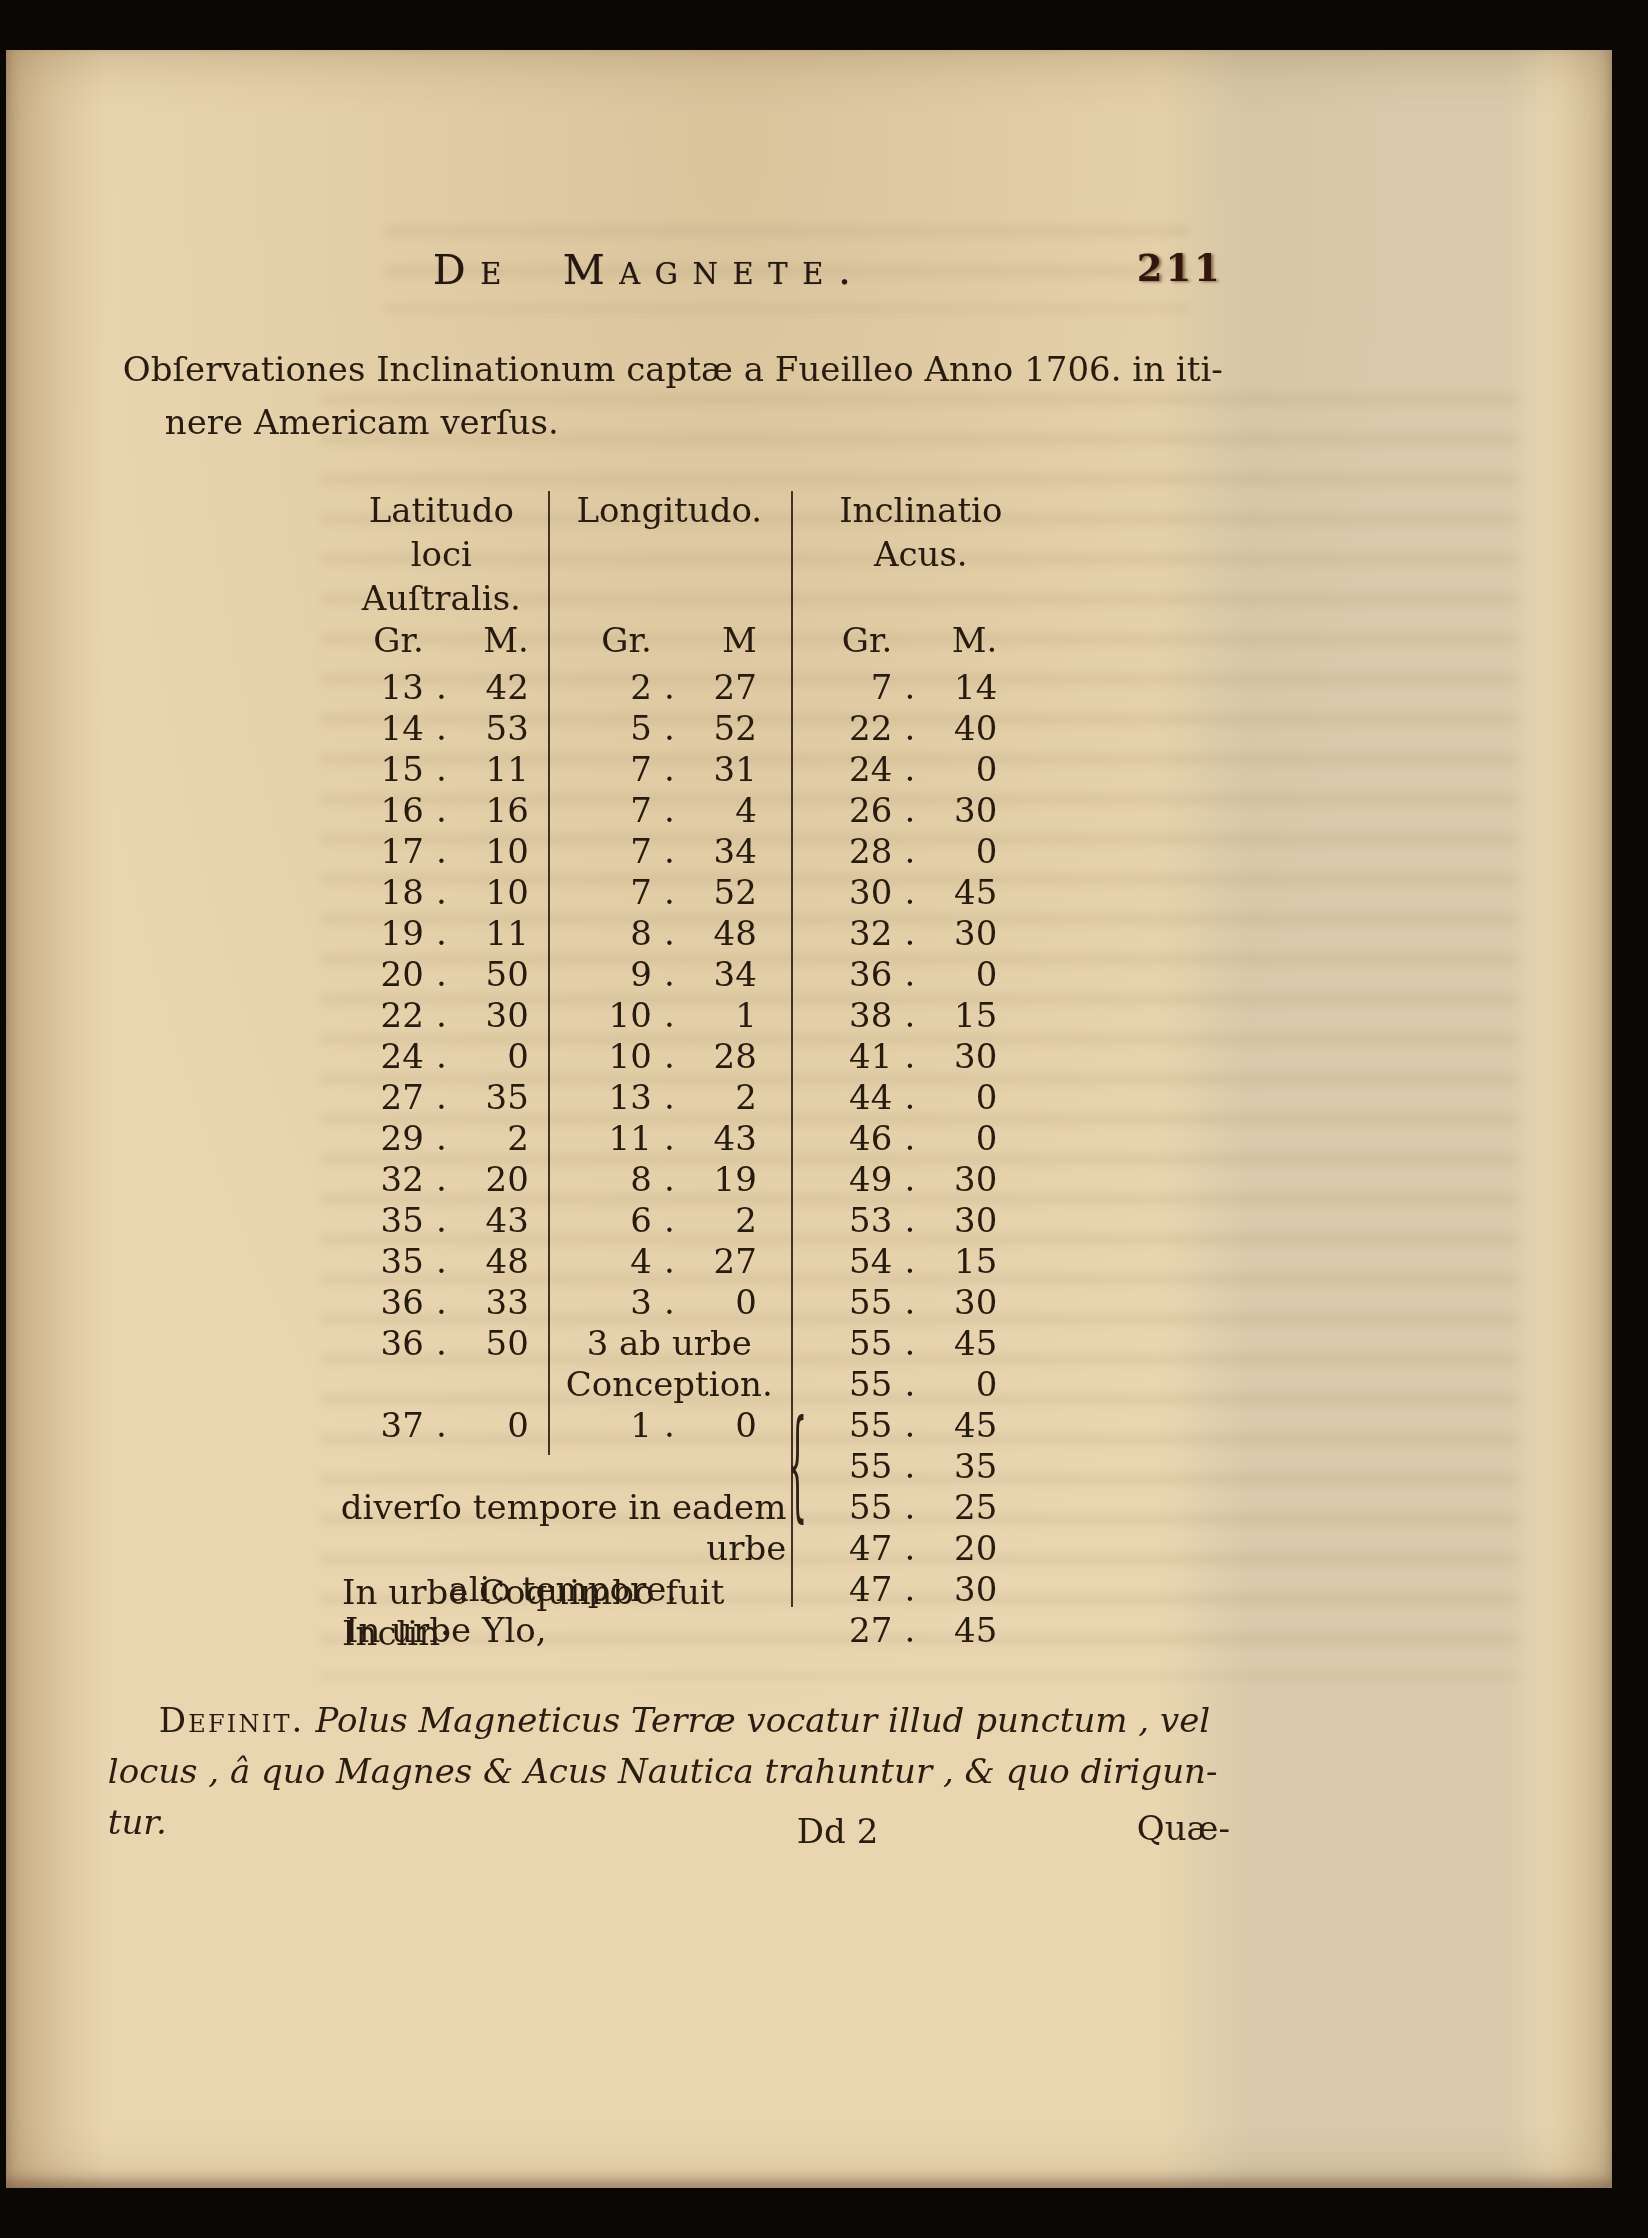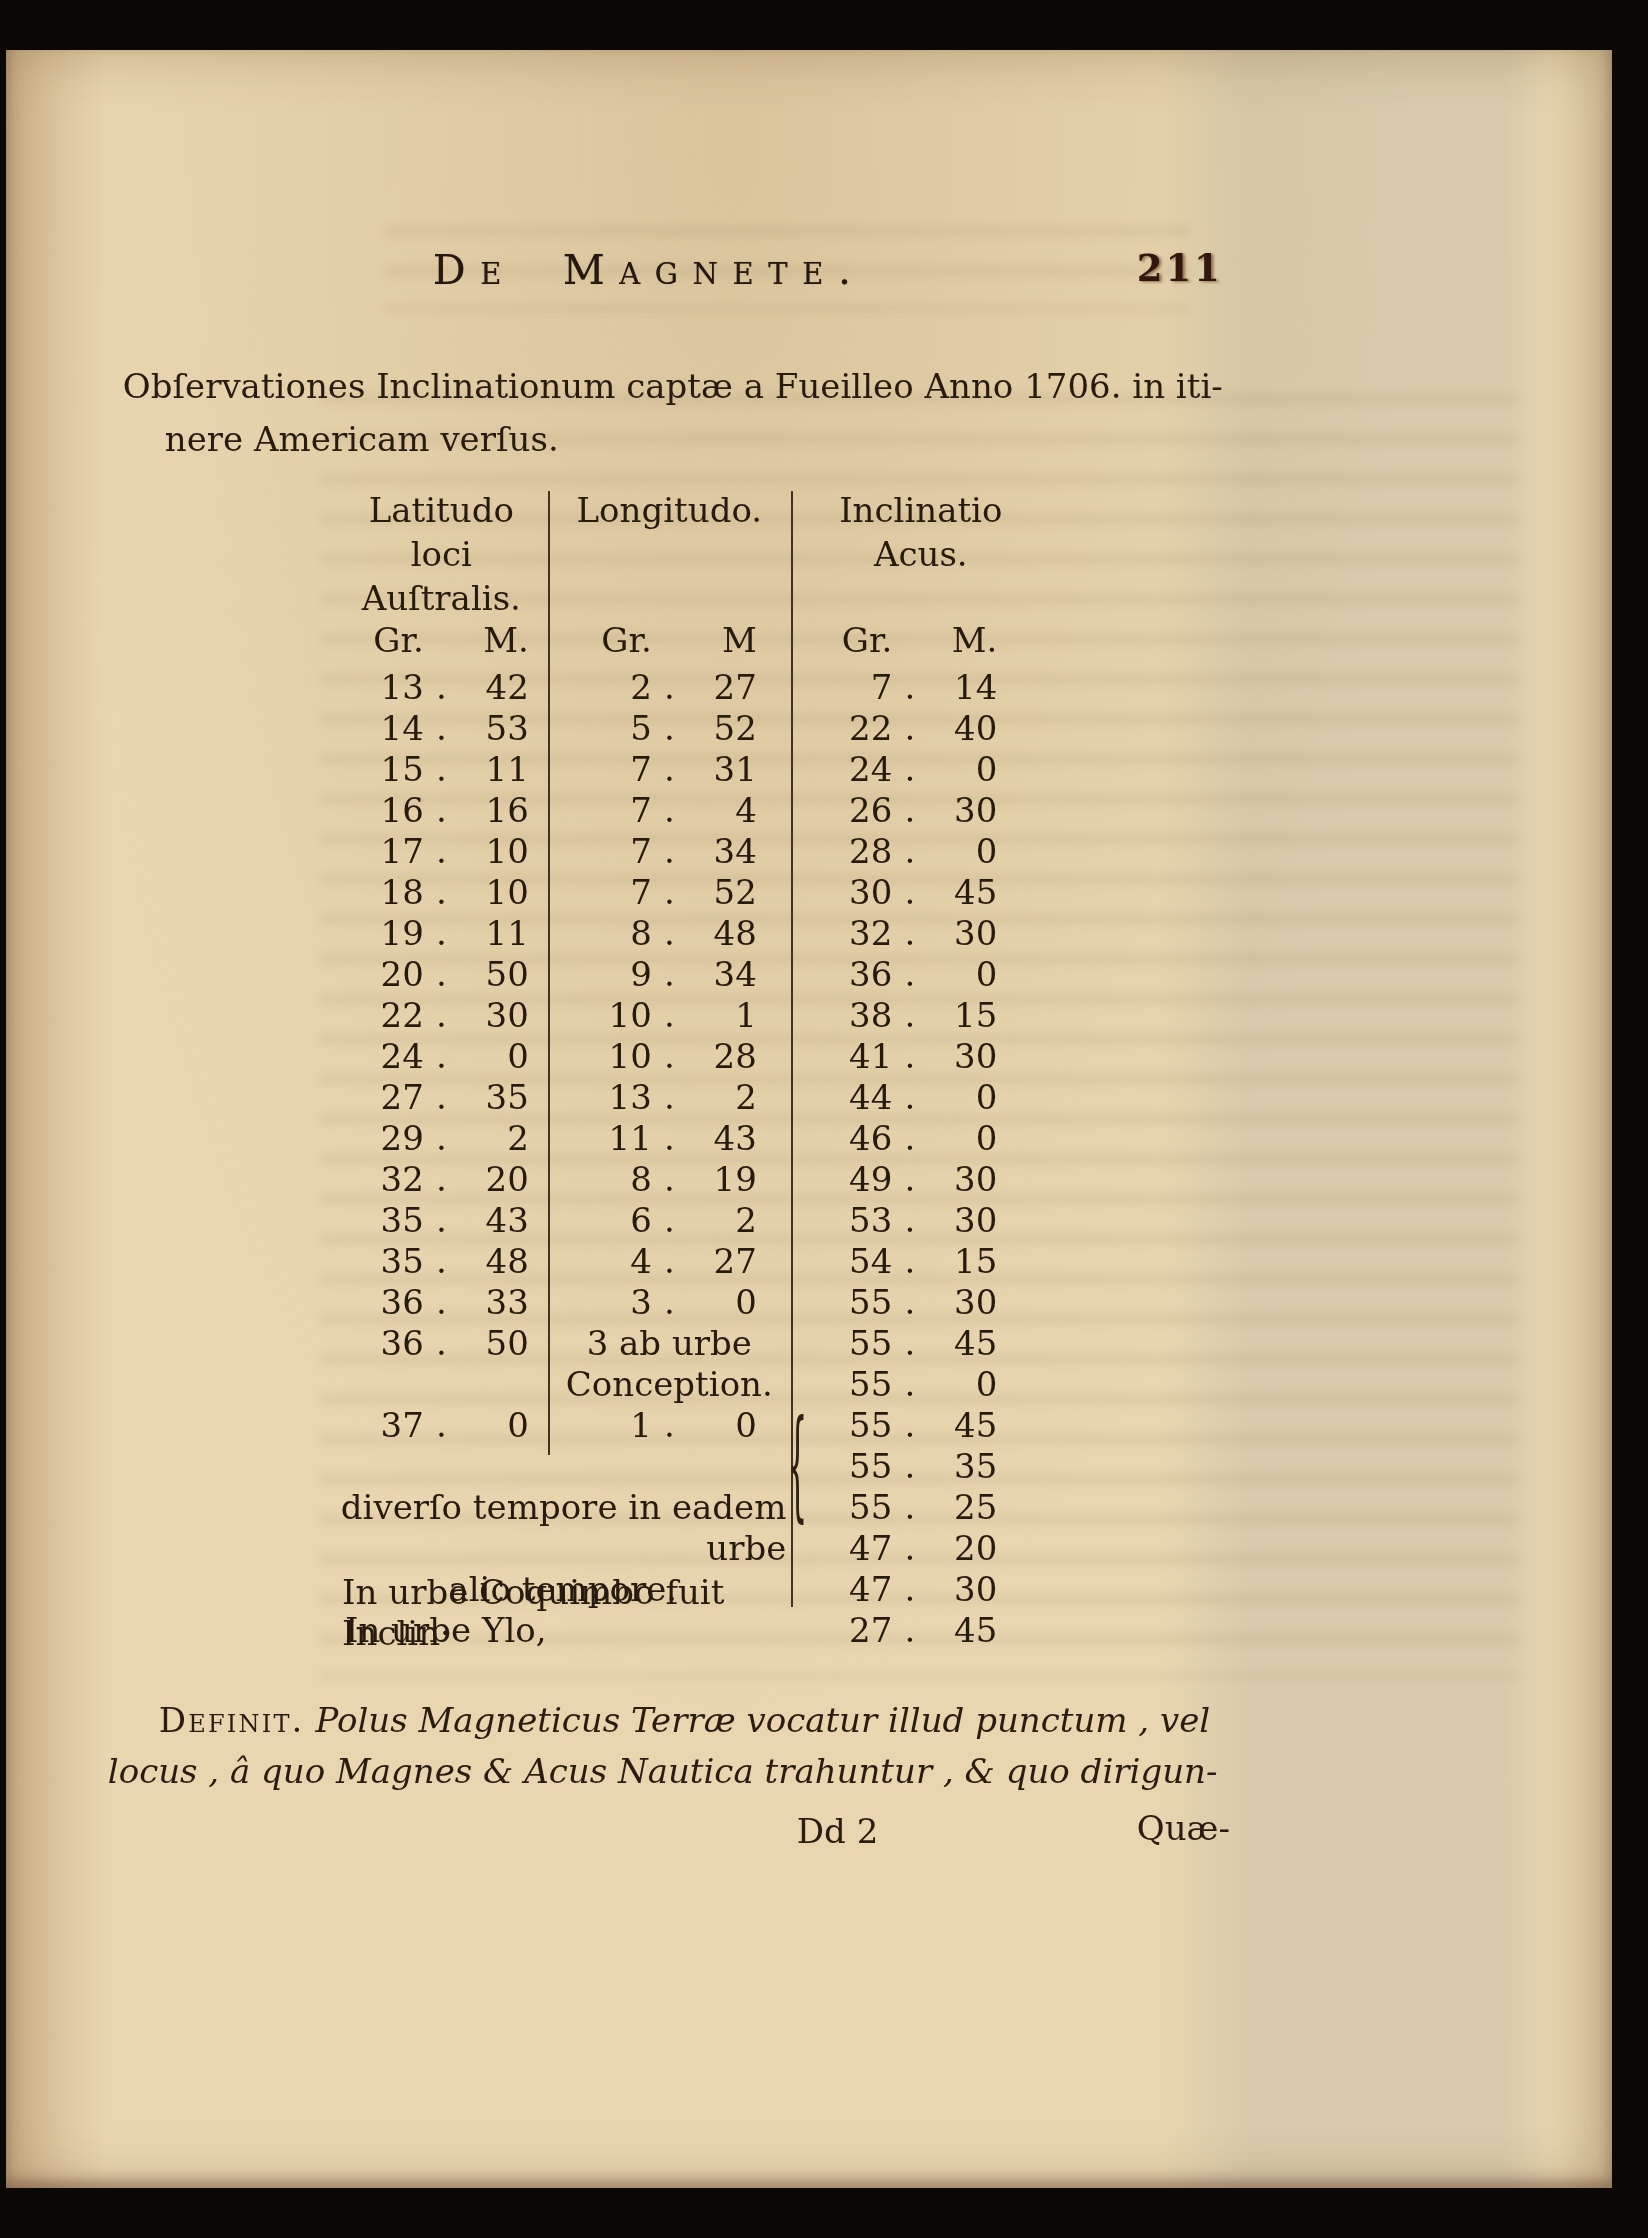--- a/index.html
+++ b/index.html
@@ -21,7 +21,7 @@
          letter-spacing:14.6px;word-spacing:19px;color:#241810;text-shadow:0 0 0.7px rgba(36,20,8,.6);}
   .pagenum{position:absolute;left:1131px;top:196px;font-size:37px;font-weight:bold;color:#32170f;
            letter-spacing:2.9px;text-shadow:2.2px 0.7px 2.9px rgba(90,40,20,.6);}
-  .intro{position:absolute;left:117px;top:310px;width:1169px;font-size:34px;line-height:53px;color:#281b10;}
+  .intro{position:absolute;left:117px;top:293px;width:1169px;font-size:34px;line-height:53px;color:#281b10;}
   .intro .l2{padding-left:42px;}
   
   .obstable{position:absolute;left:329px;top:438px;width:716px;font-size:34px;color:#271a0e;}

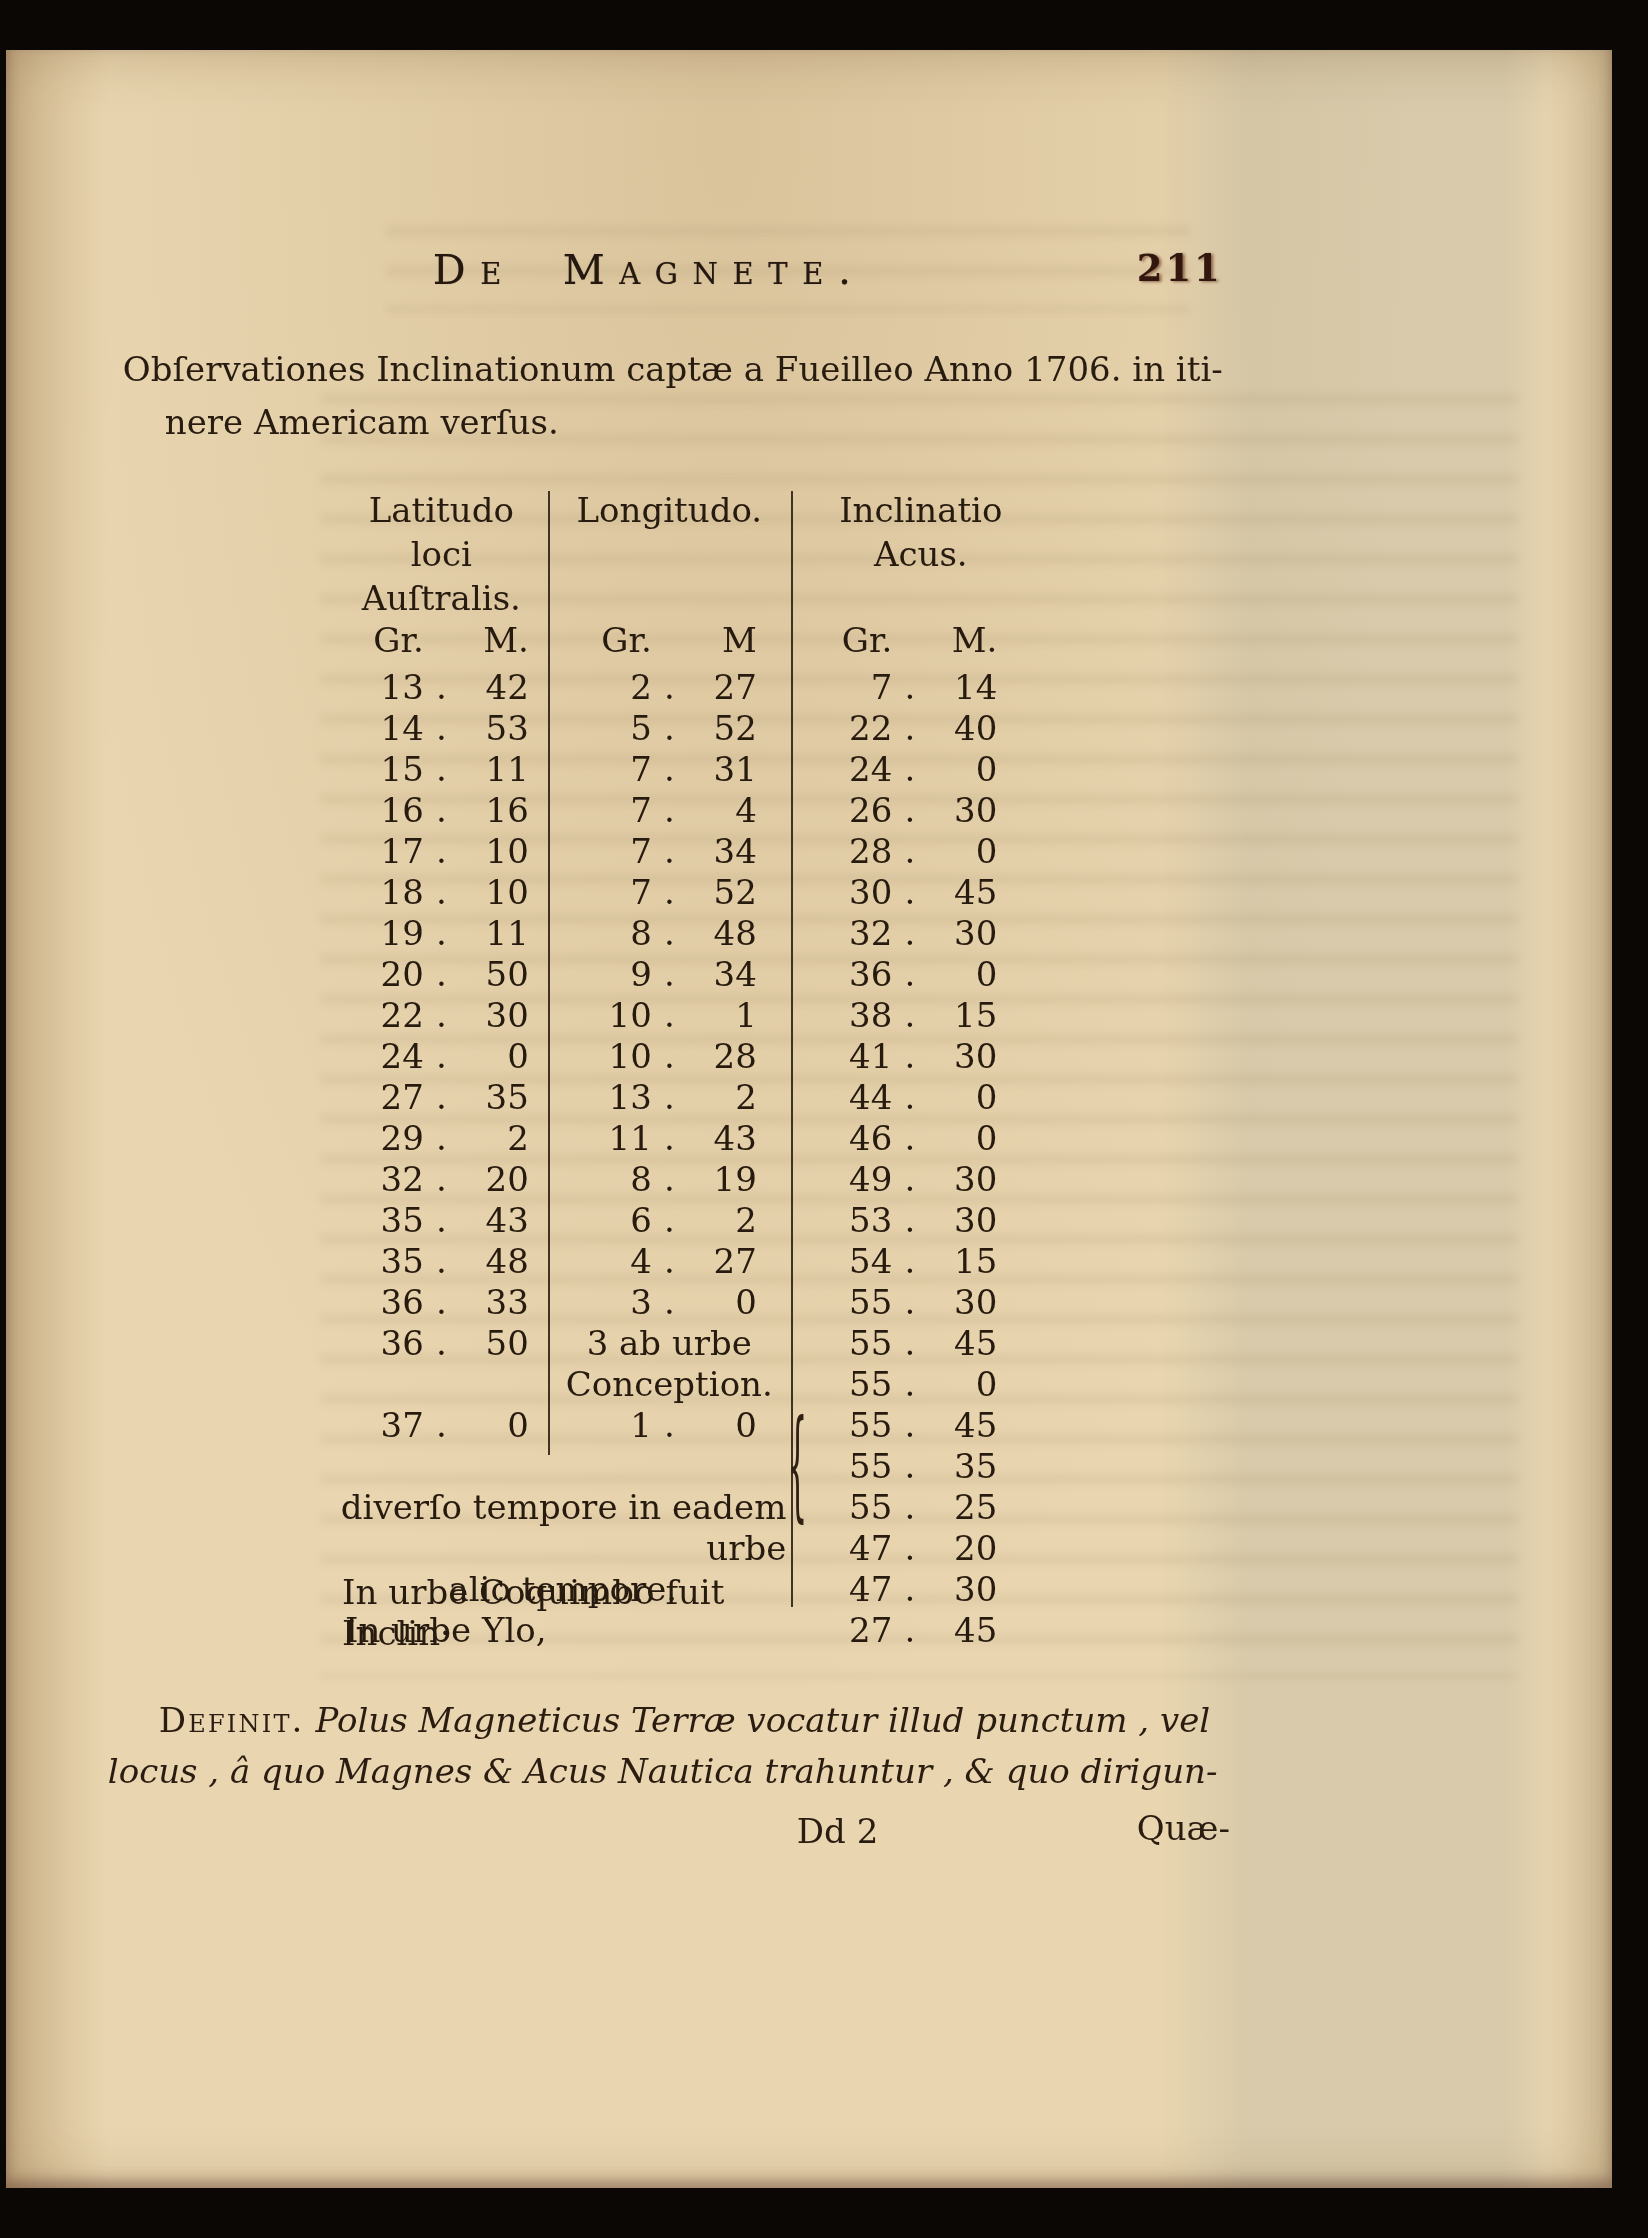--- a/index.html
+++ b/index.html
@@ -482,6 +482,7 @@
         <span class="it">Polus Magneticus Terræ vocatur illud punctum , vel</span>
       </div>
       <div class="it">locus , â quo Magnes &amp; Acus Nautica trahuntur , &amp; quo dirigun-</div>
+      <div class="it">tur.</div>
     </div>
 
     <div class="footerline">

